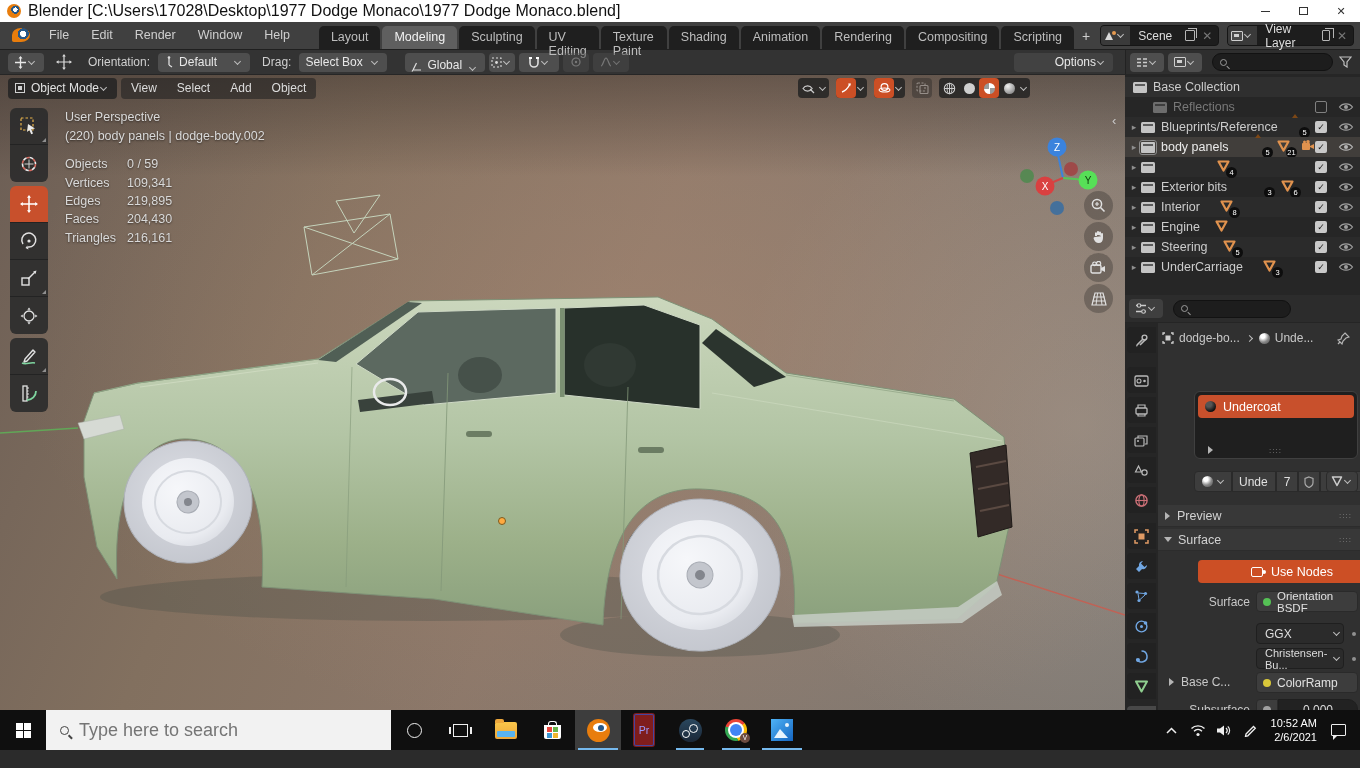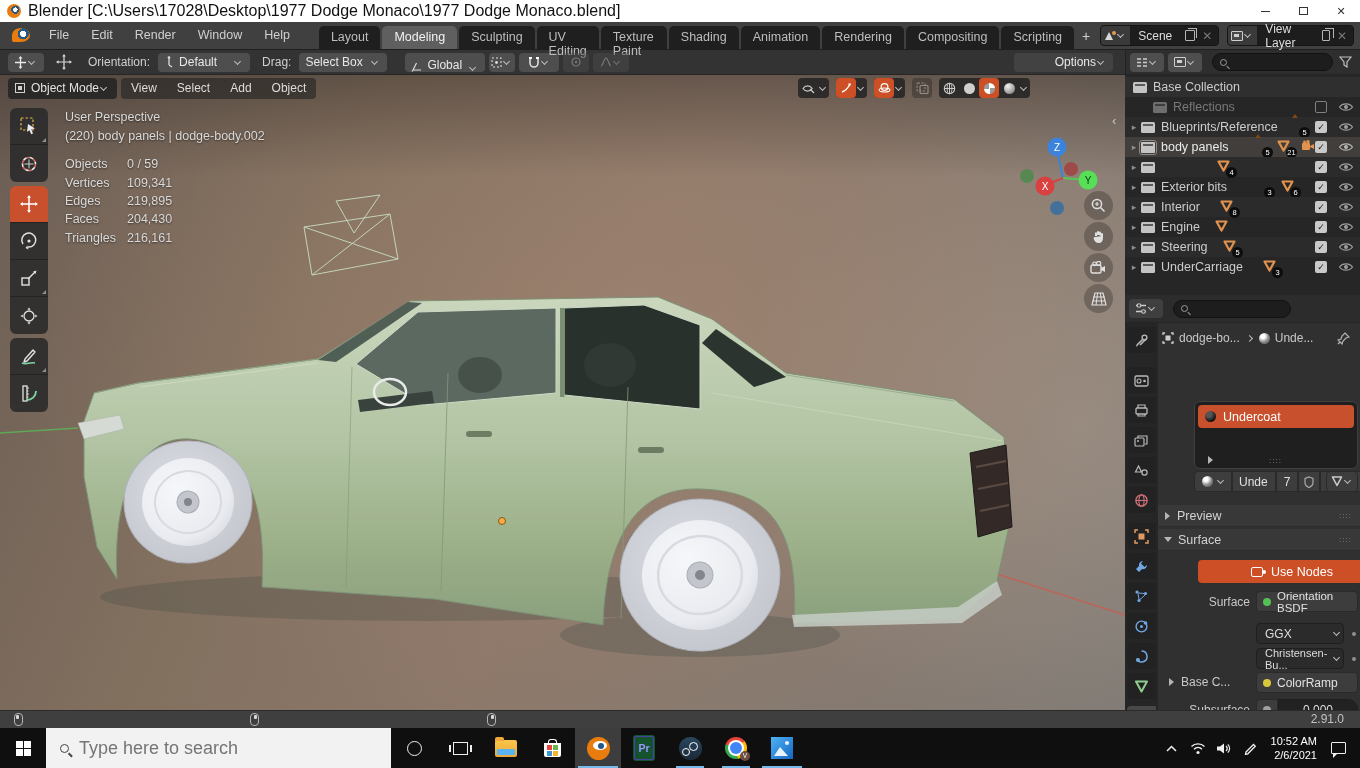--- a/index.html
+++ b/index.html
@@ -148,7 +148,7 @@
   .pdrop { background:#2b2b2b; border:1px solid #1f1f1f; border-radius:4px; display:flex; align-items:center;
     color:#dddddd; font-size:12px; }
   .dot8 { width:8px; height:8px; border-radius:50%; flex:none; margin:0 6px; }
-  .slot-list { position:absolute; left:36px; top:78px; width:164px; height:68px; background:#1f1f1f;
+  .slot-list { position:absolute; left:36px; top:68px; width:164px; height:68px; background:#1f1f1f;
     border:1px solid #404040; border-radius:6px; }
   .slot-sel { position:absolute; left:3px; right:3px; top:3px; height:23px; background:#c8502c; border-radius:4px;
     display:flex; align-items:center; color:#fff; font-size:12.5px; }

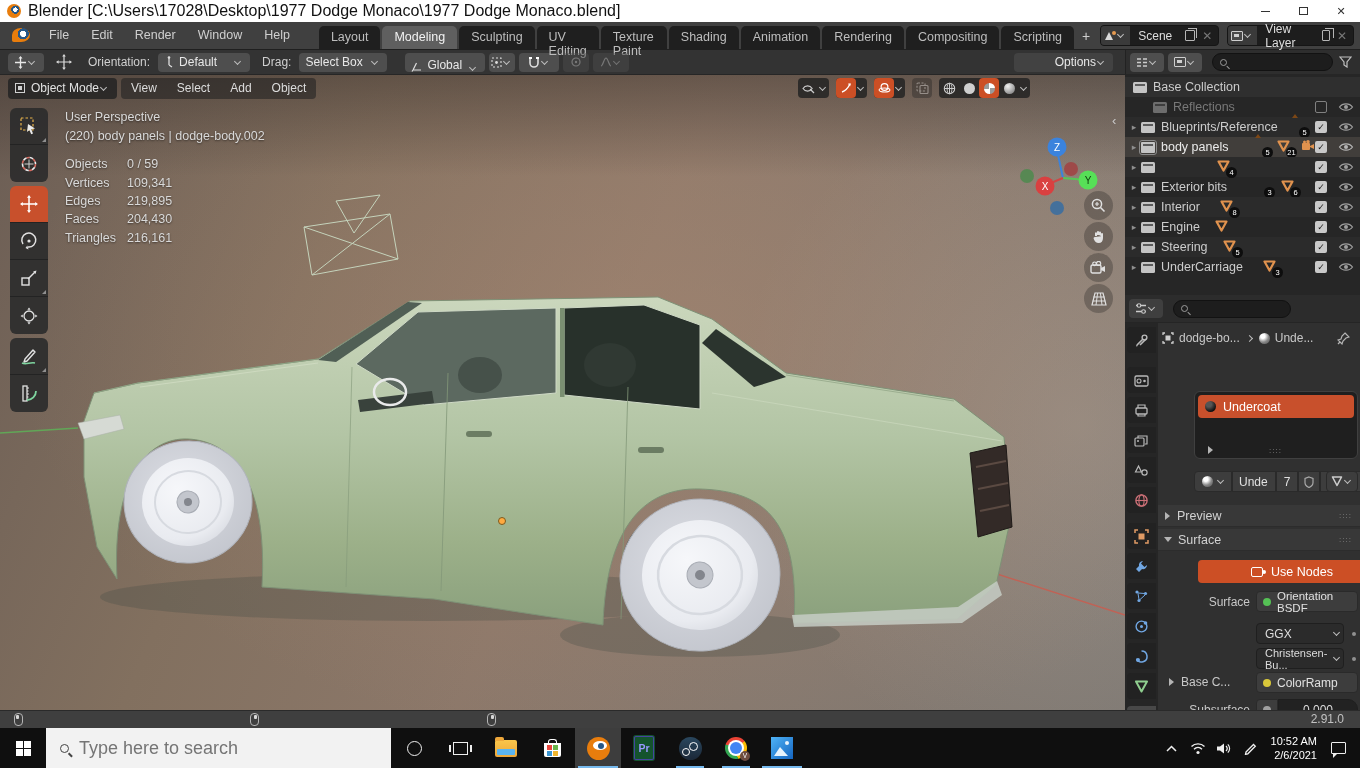--- a/index.html
+++ b/index.html
@@ -1015,12 +1015,6 @@
     </div>
   </div>
 
-  <div class="statusbar">
-    <span class="mouse-ic l" style="left:14px;"></span>
-    <span class="mouse-ic m" style="left:250px;"></span>
-    <span class="mouse-ic r" style="left:487px;"></span>
-    <span class="version">2.91.0</span>
-  </div>
 
   <div class="taskbar">
     <div class="tb-cell">

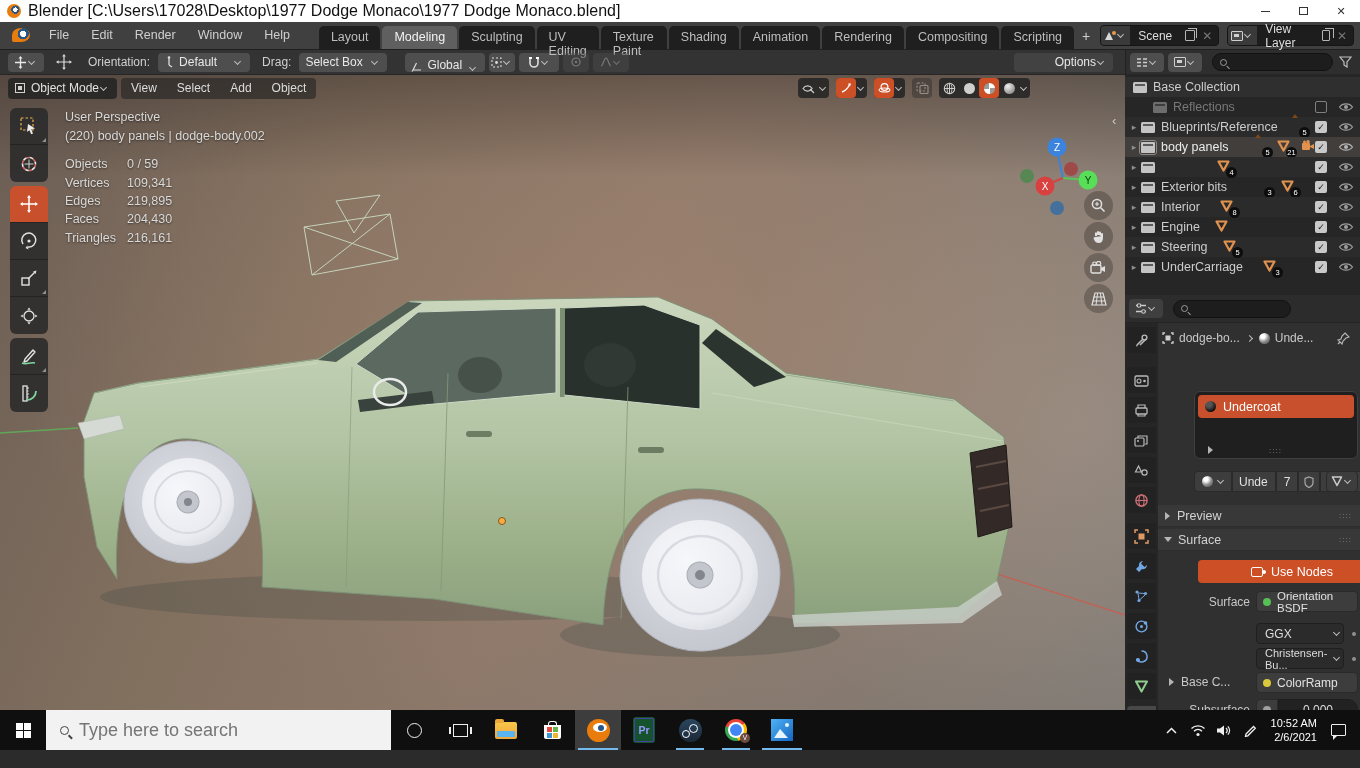--- a/index.html
+++ b/index.html
@@ -201,8 +201,8 @@
   .blender-tb { width:23px; height:23px; border-radius:50%; background:#e87d0d; position:relative; }
   .blender-tb:before { content:""; position:absolute; left:6px; top:4px; width:14px; height:9px; border-radius:50%; background:#fff; }
   .blender-tb:after { content:""; position:absolute; left:11px; top:6px; width:6px; height:6px; border-radius:50%; background:#265787; }
-  .pr-ic { width:22px; height:26px; background:#14532d; border:1.5px solid #31a8ff00; border-radius:3px;
-    color:#9999ff; font-size:10.5px; font-weight:bold; display:flex; align-items:center; justify-content:center;
+  .pr-ic { width:22px; height:34px; background:#7f1d1d; border:1.5px solid #31a8ff00; border-radius:3px;
+    color:#9999ff; font-size:10.5px; font-weight:normal; display:flex; align-items:center; justify-content:center;
     box-shadow:inset 0 0 0 1px #4545a0; }
   .steam-ic { width:23px; height:23px; border-radius:50%; background:linear-gradient(180deg,#2a475e,#1b2838); position:relative; }
   .steam-ic:before { content:""; position:absolute; right:4px; top:5px; width:7px; height:7px; border:1.7px solid #fff; border-radius:50%; }

